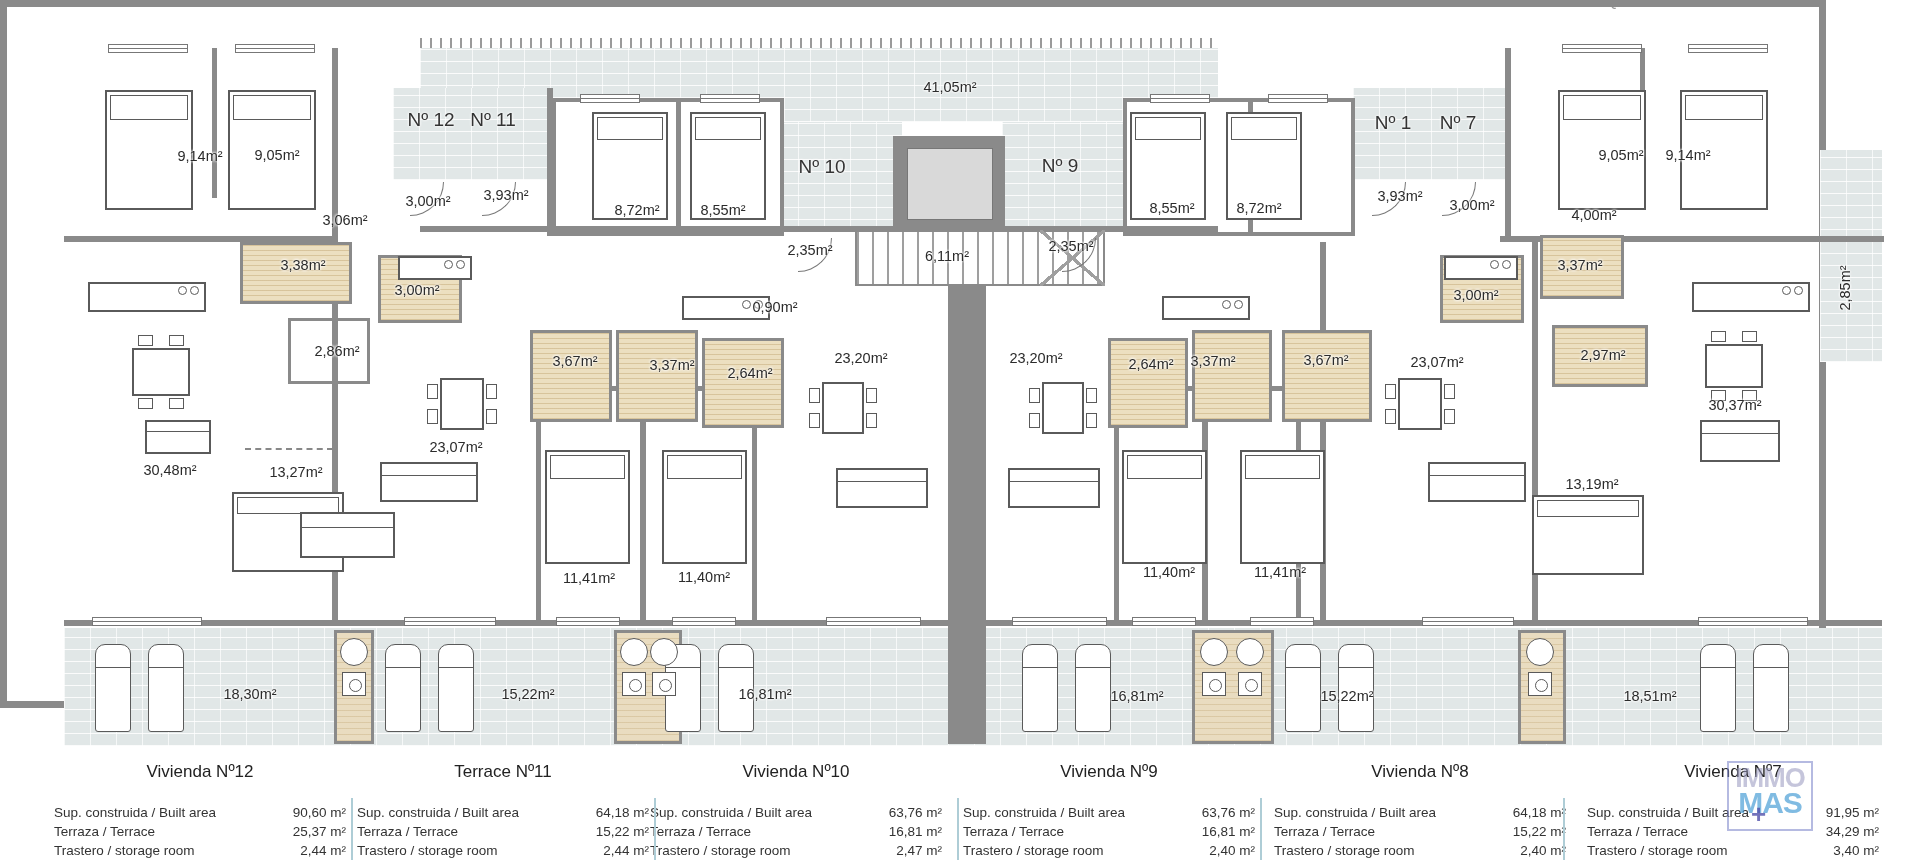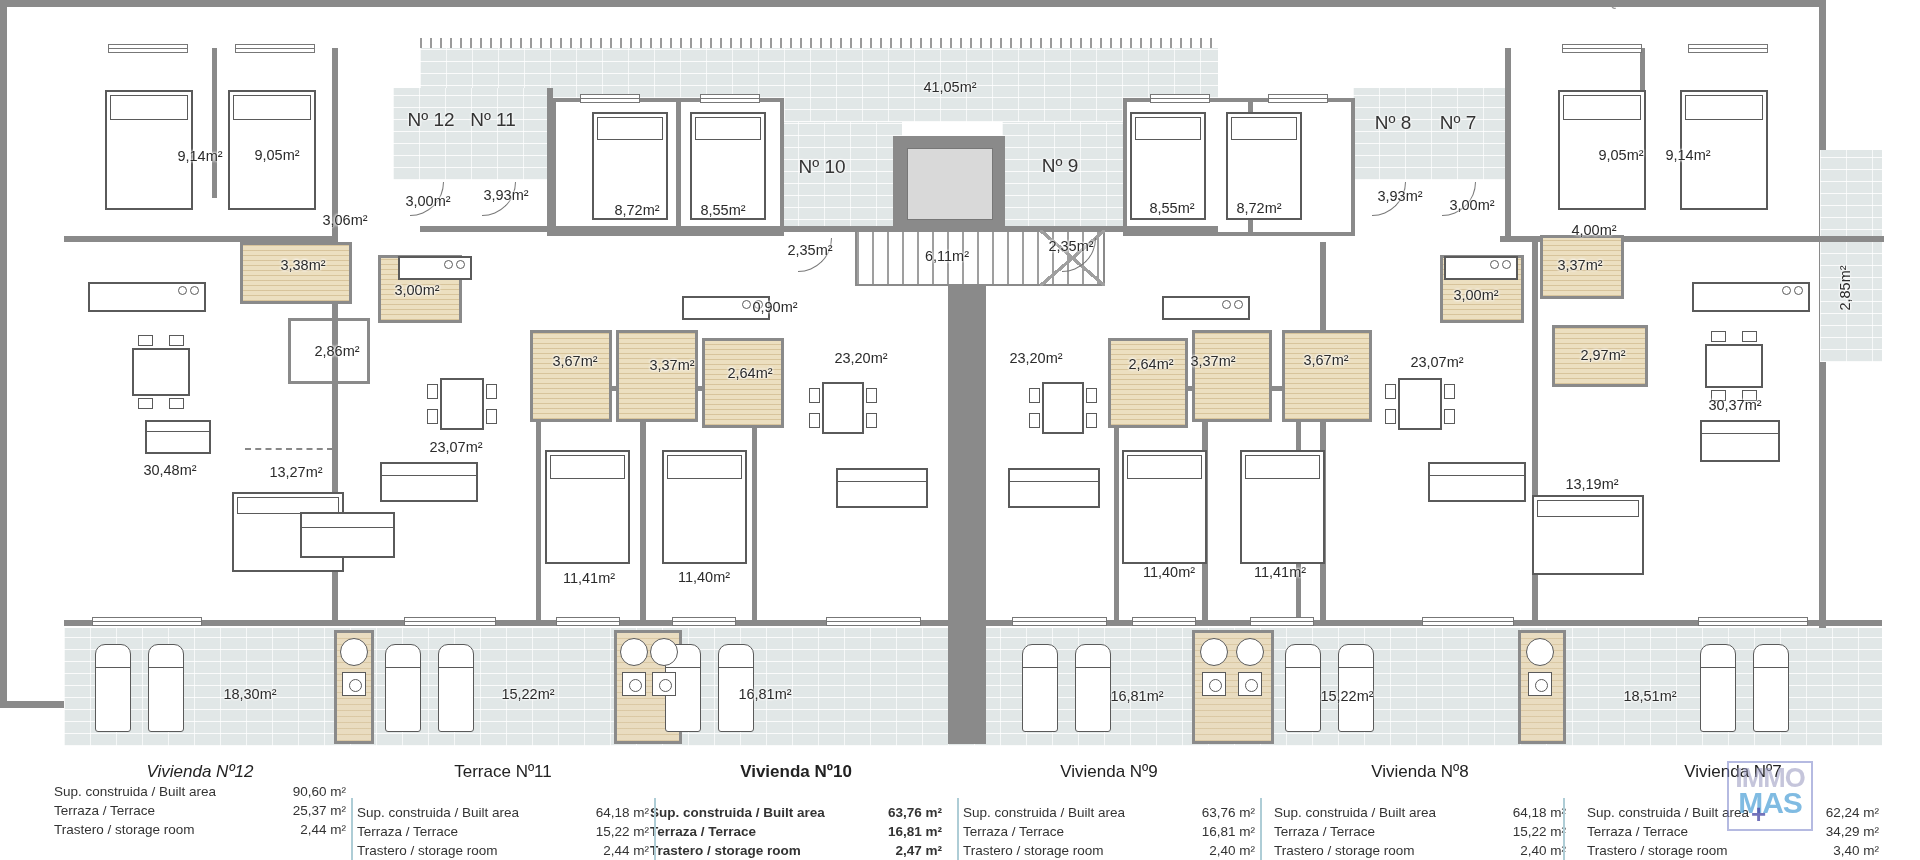--- a/index.html
+++ b/index.html
@@ -295,7 +295,7 @@
       <div class="unit-marker" style="left: 493px; top: 120px;">Nº 11</div>
       <div class="unit-marker" style="left: 822px; top: 167px;">Nº 10</div>
       <div class="unit-marker" style="left: 1060px; top: 166px;">Nº 9</div>
-      <div class="unit-marker" style="left: 1393px; top: 123px;">Nº 8</div>
+      <div class="unit-marker" style="left: 1393px; top: 123px;">Nº 1</div>
       <div class="unit-marker" style="left: 1458px; top: 123px;">Nº 7</div>
     </div>
 

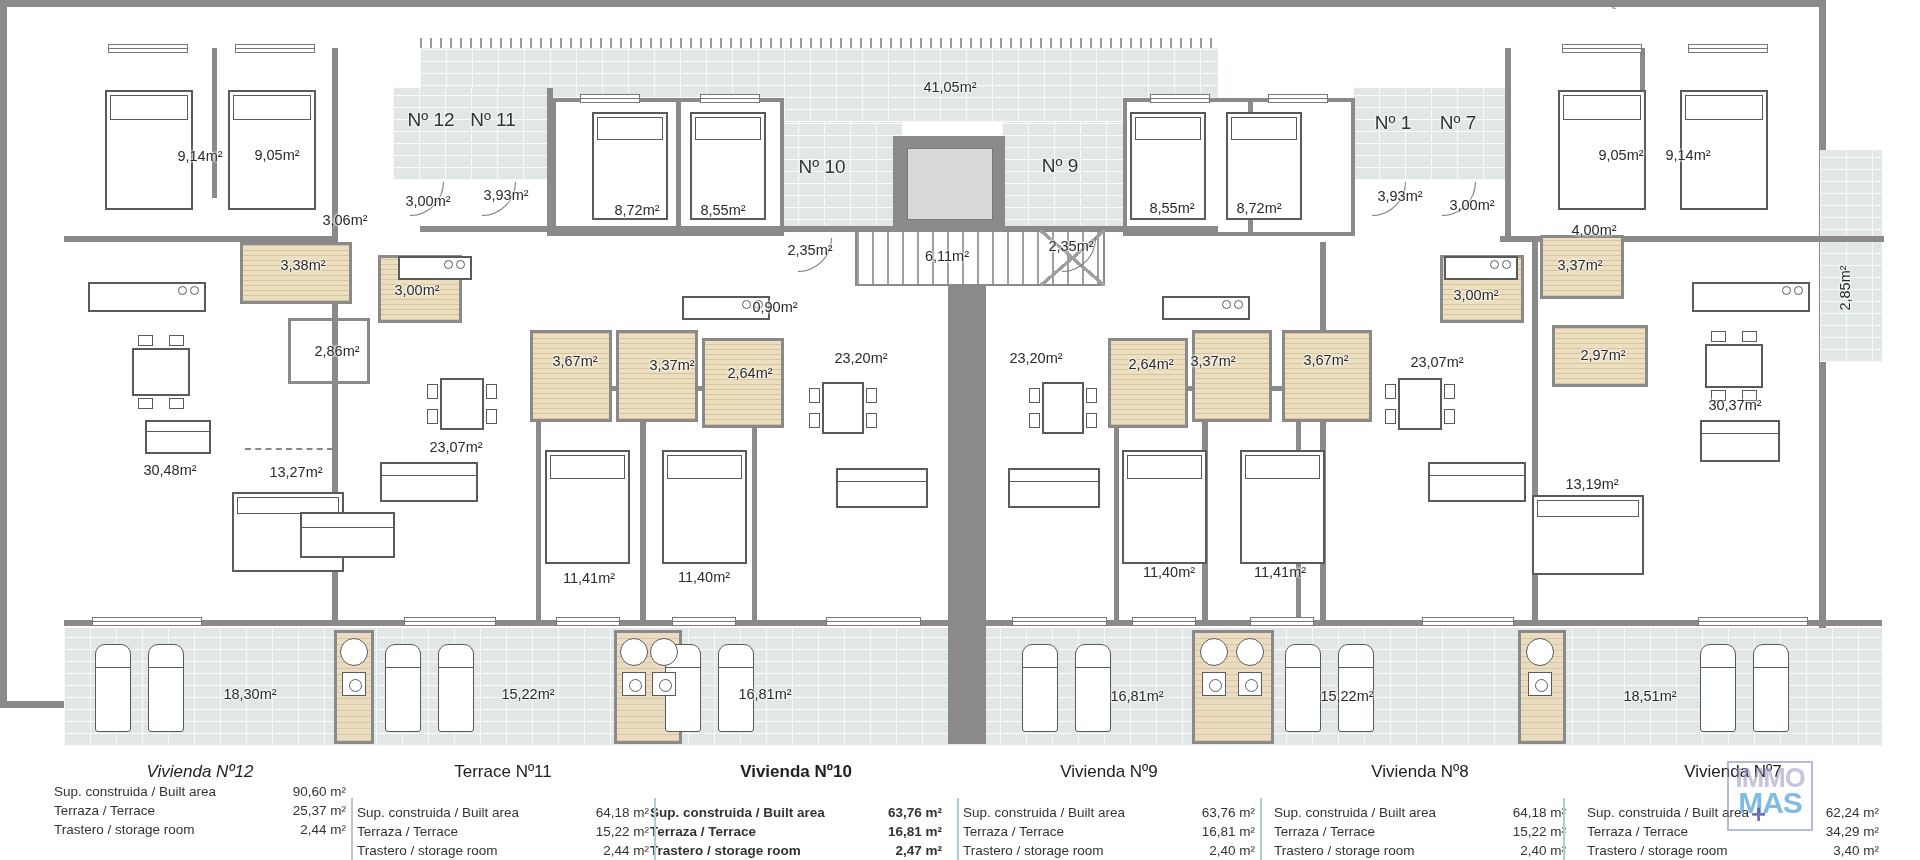--- a/index.html
+++ b/index.html
@@ -257,7 +257,7 @@
       <div class="room-label" style="left: 1259px; top: 208px;">8,72m²</div>
       <div class="room-label" style="left: 1400px; top: 196px;">3,93m²</div>
       <div class="room-label" style="left: 1472px; top: 205px;">3,00m²</div>
-      <div class="room-label" style="left: 1594px; top: 230px;">4,00m²</div>
+      <div class="room-label" style="left: 1594px; top: 215px;">4,00m²</div>
       <div class="room-label" style="left: 1621px; top: 155px;">9,05m²</div>
       <div class="room-label" style="left: 1688px; top: 155px;">9,14m²</div>
       <div class="room-label" style="left: 303px; top: 265px;">3,38m²</div>

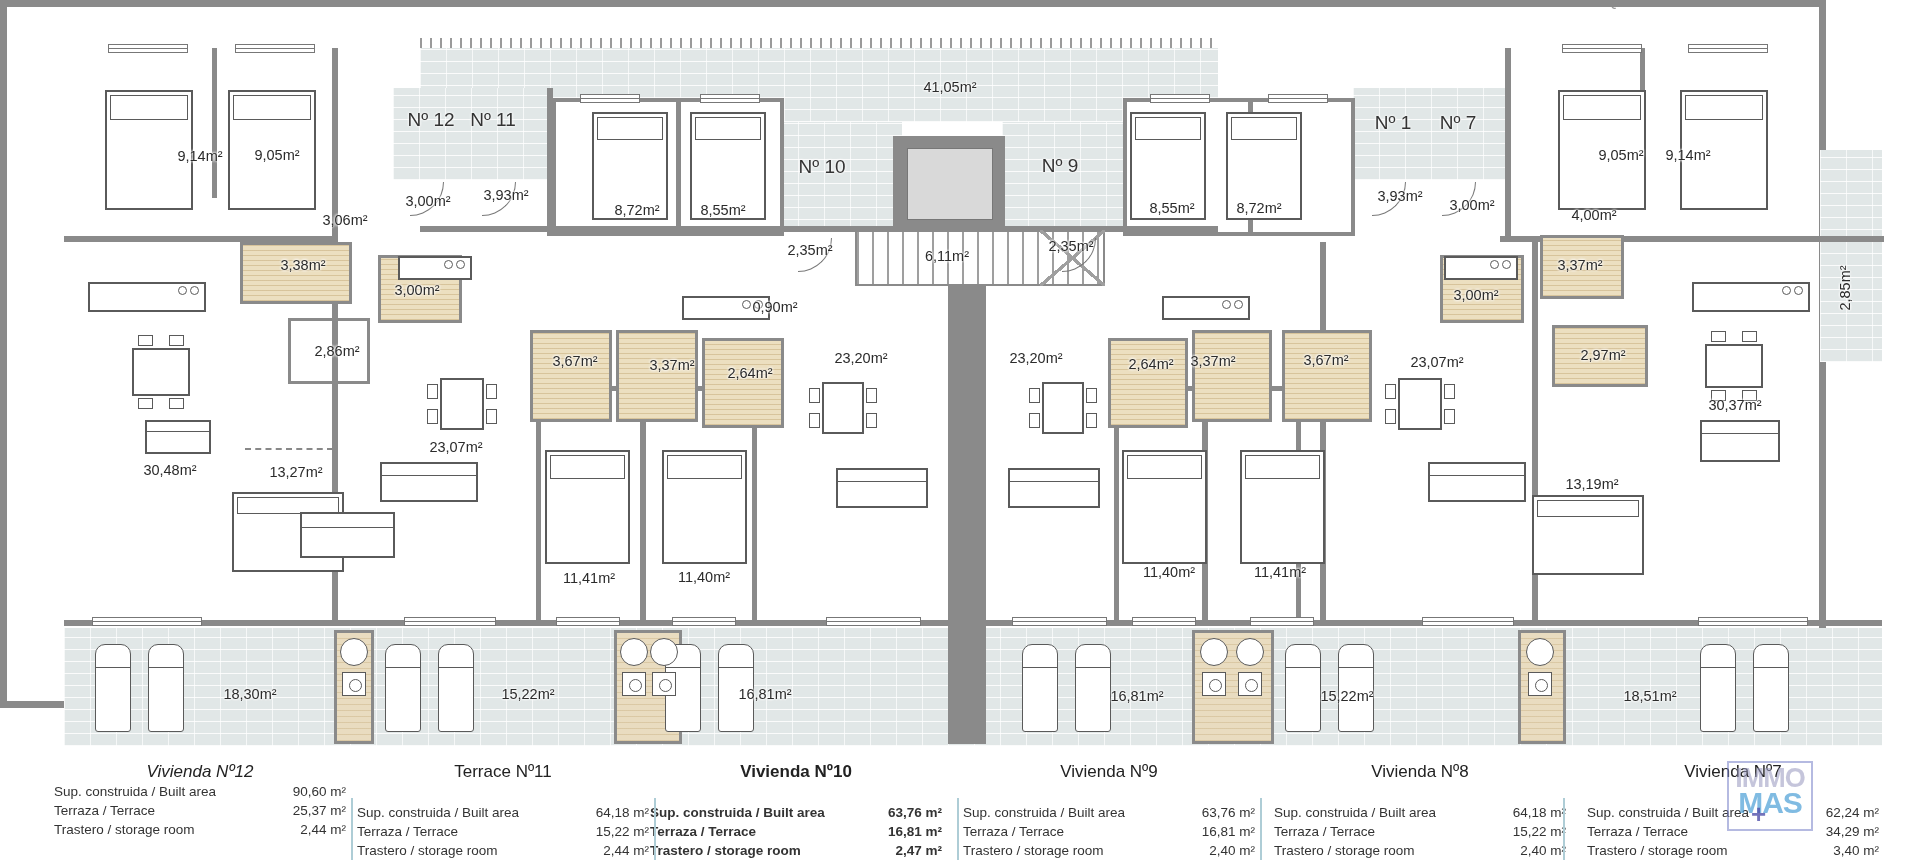--- a/index.html
+++ b/index.html
@@ -301,7 +301,7 @@
 
   <div class="legend" id="legend">
       <div class="lg-col" style="left: 54px; top: 762px; width: 292px;">
-        <div class="lg-title" style=" font-style: italic;">Vivienda Nº12</div>
+        <div class="lg-title" style="margin-bottom: 21px;">Vivienda Nº12</div>
         <div class="lg-row">
           <span>Sup. construida / Built area</span>
           <span class="v">90,60 m²</span>

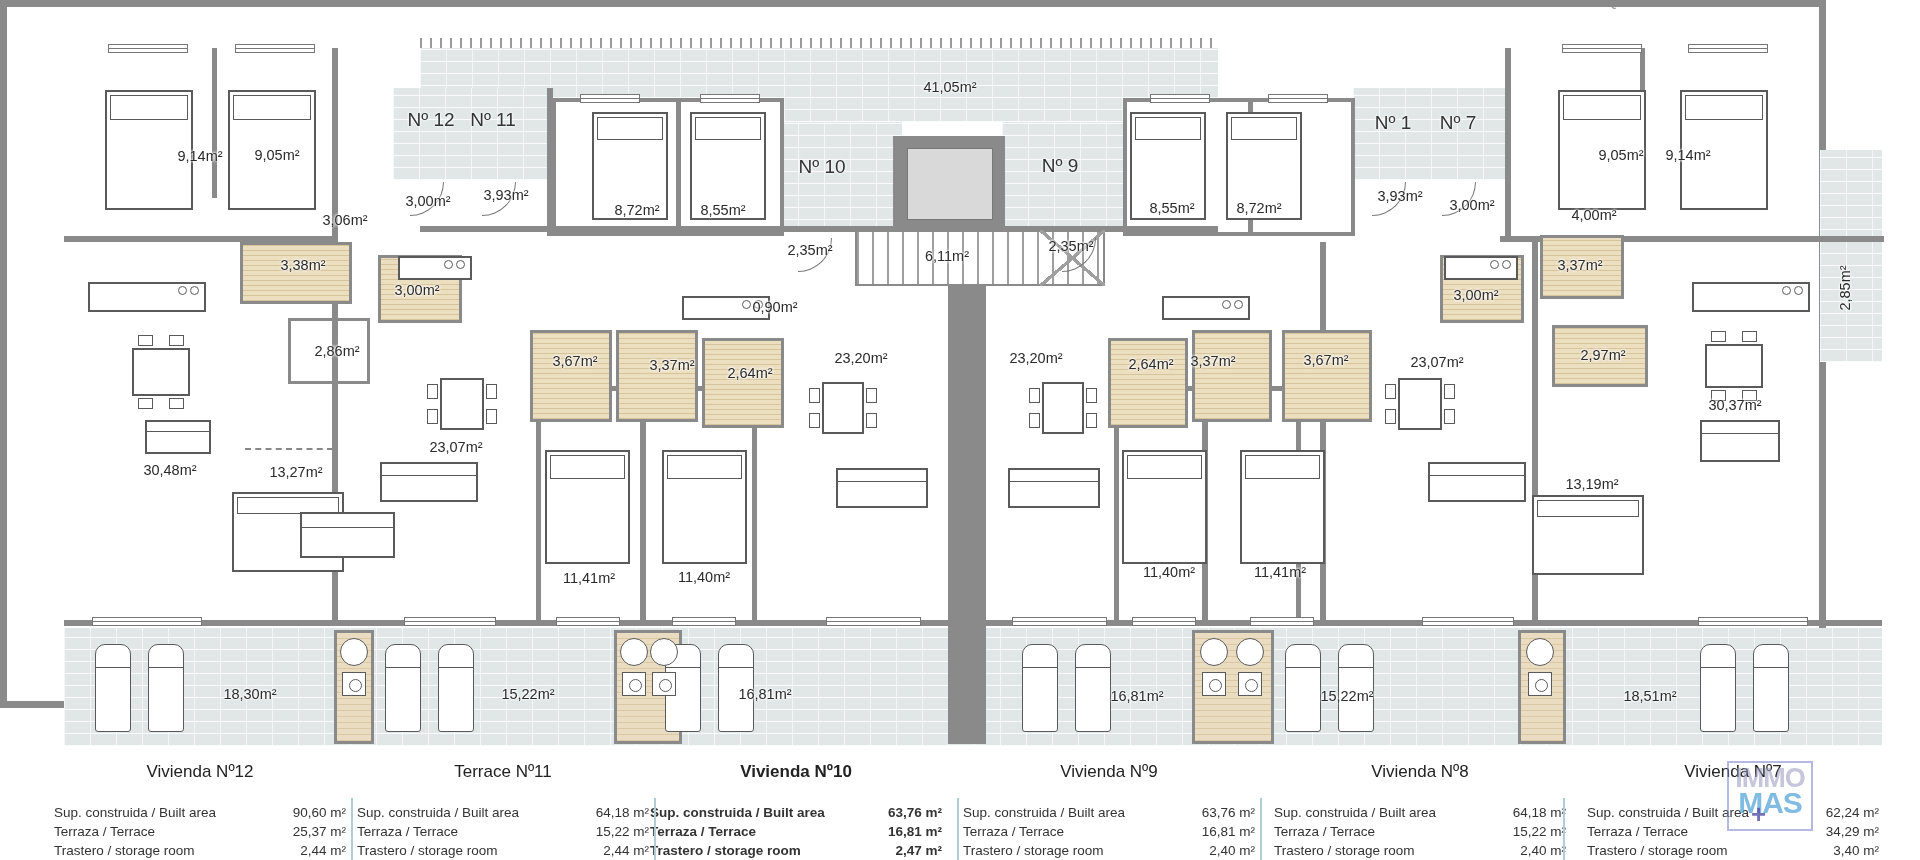--- a/index.html
+++ b/index.html
@@ -330,7 +330,7 @@
           <span class="v">2,44 m²</span>
         </div>
       </div>
-      <div class="lg-col" style="left: 650px; top: 762px; width: 292px; font-weight: bold;">
+      <div class="lg-col" style="left: 650px; top: 762px; width: 292px;">
         <div class="lg-title" style="margin-bottom: 21px;">Vivienda Nº10</div>
         <div class="lg-row">
           <span>Sup. construida / Built area</span>

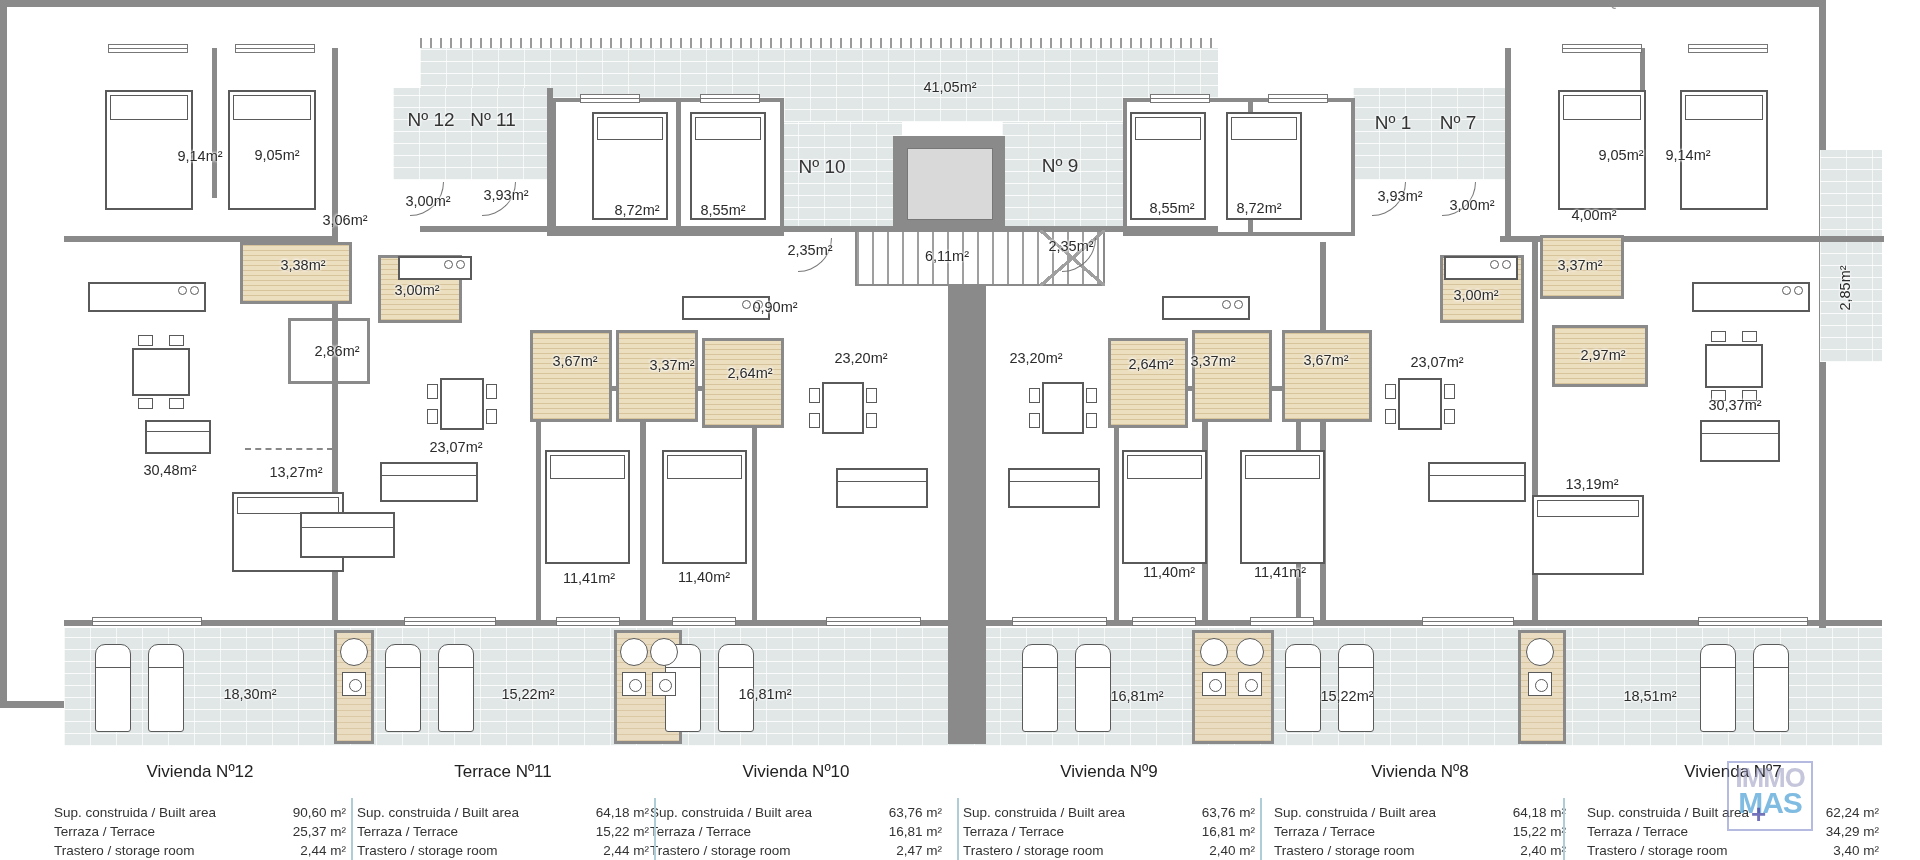--- a/index.html
+++ b/index.html
@@ -379,7 +379,7 @@
         <div class="lg-title" style="margin-bottom: 21px;">Vivienda Nº7</div>
         <div class="lg-row">
           <span>Sup. construida / Built area</span>
-          <span class="v">62,24 m²</span>
+          <span class="v">91,95 m²</span>
         </div>
         <div class="lg-row">
           <span>Terraza / Terrace</span>

